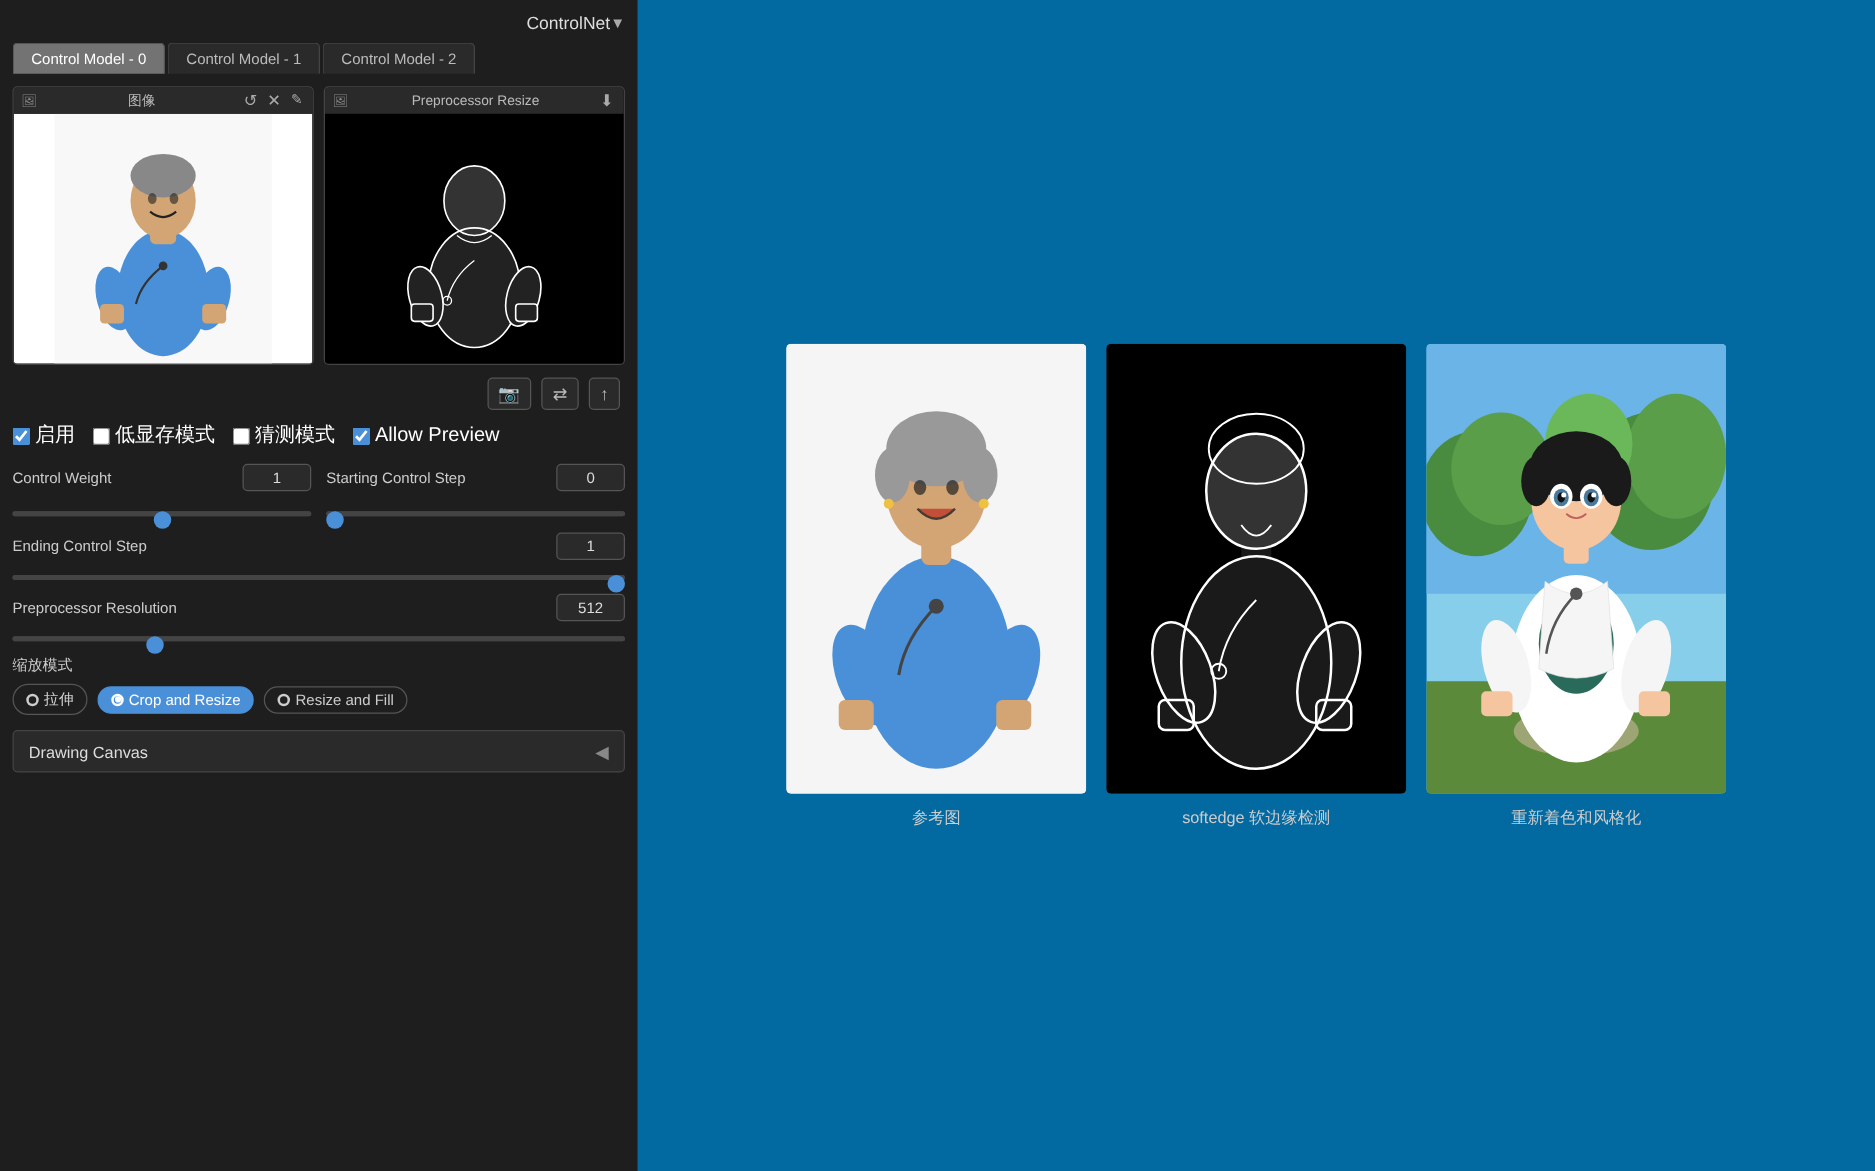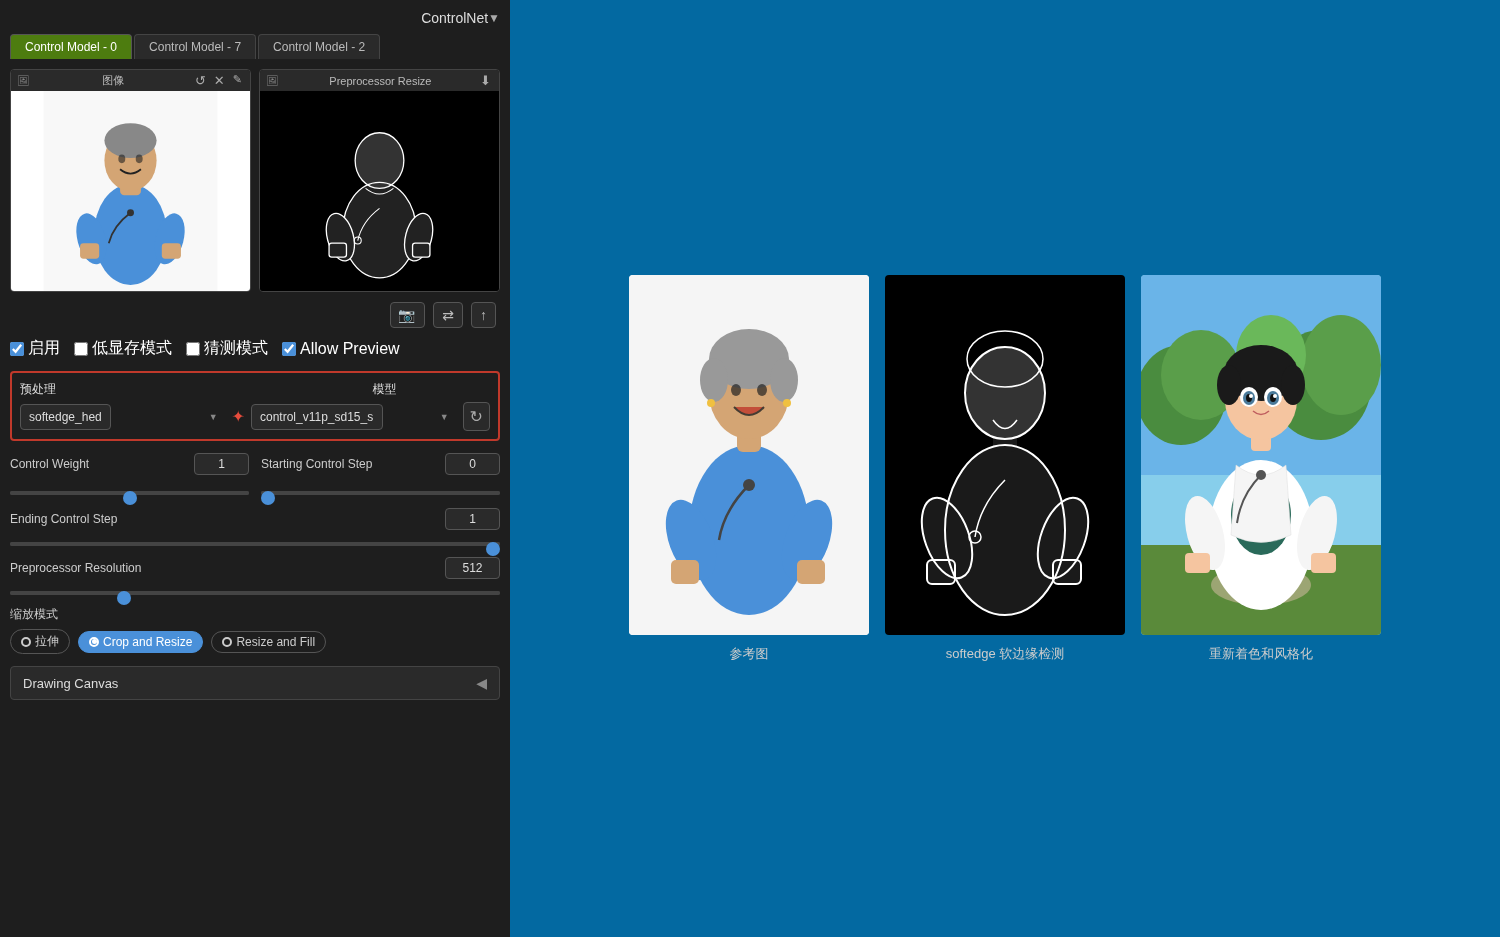--- a/index.html
+++ b/index.html
@@ -62,7 +62,7 @@
       border-bottom: none;
     }
     .tab.active {
-      background: #4d7c0f;
+      background: #737373;
       color: #fff;
       border-color: #555;
     }

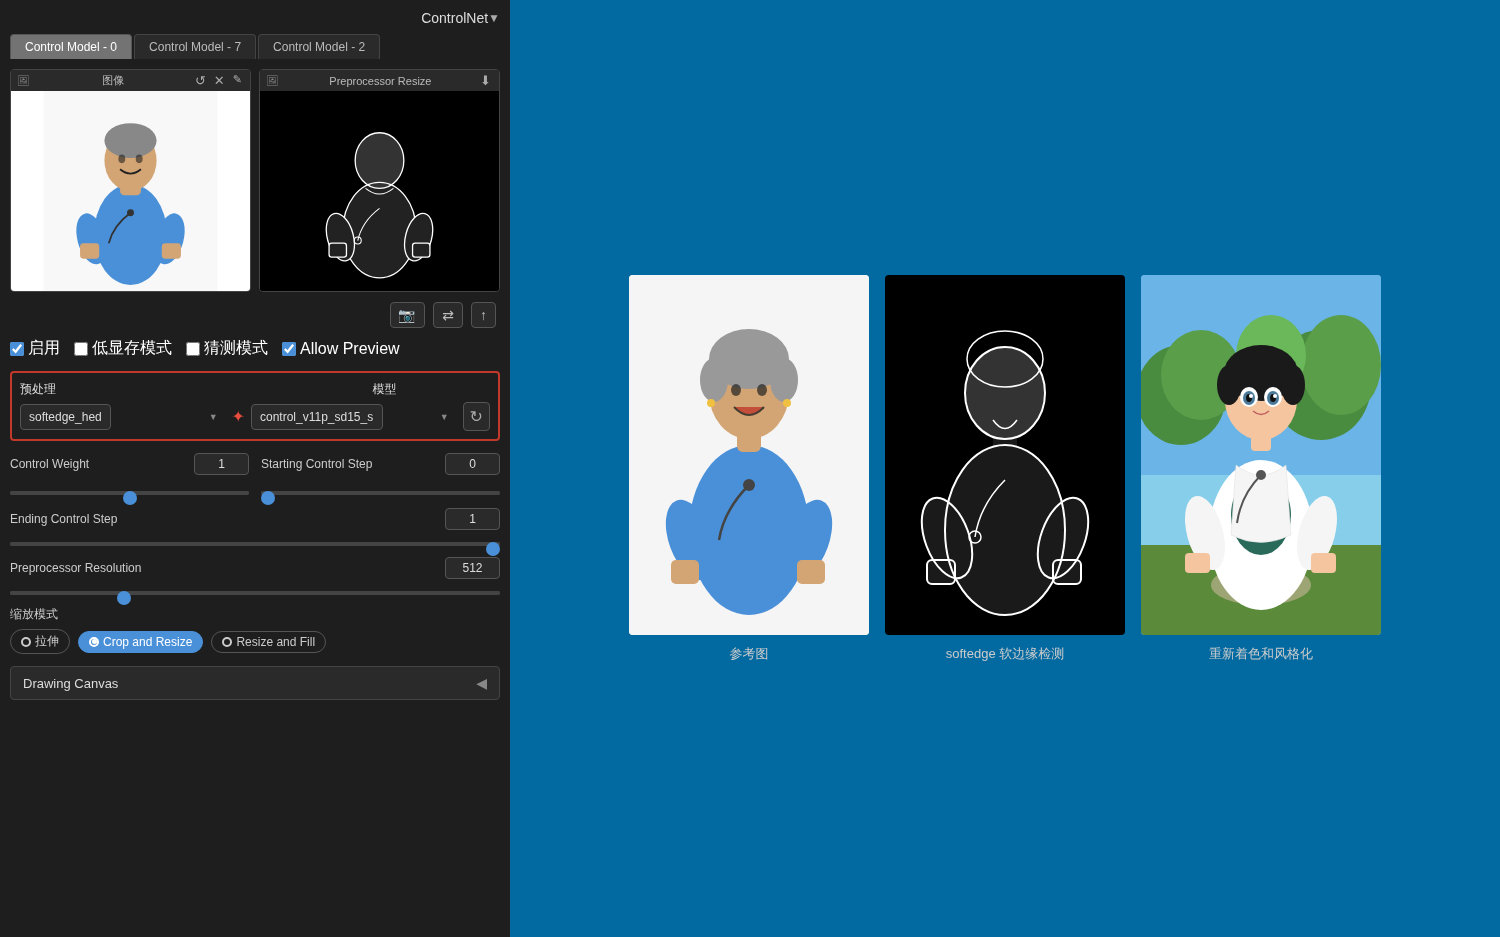--- a/index.html
+++ b/index.html
@@ -386,7 +386,7 @@
       <span>Control Model - 0</span>
     </div>
     <div class="tab">
-      <span>Control Model - 7</span>
+      <span>Control Model - 1</span>
     </div>
     <div class="tab">
       <span>Control Model - 2</span>

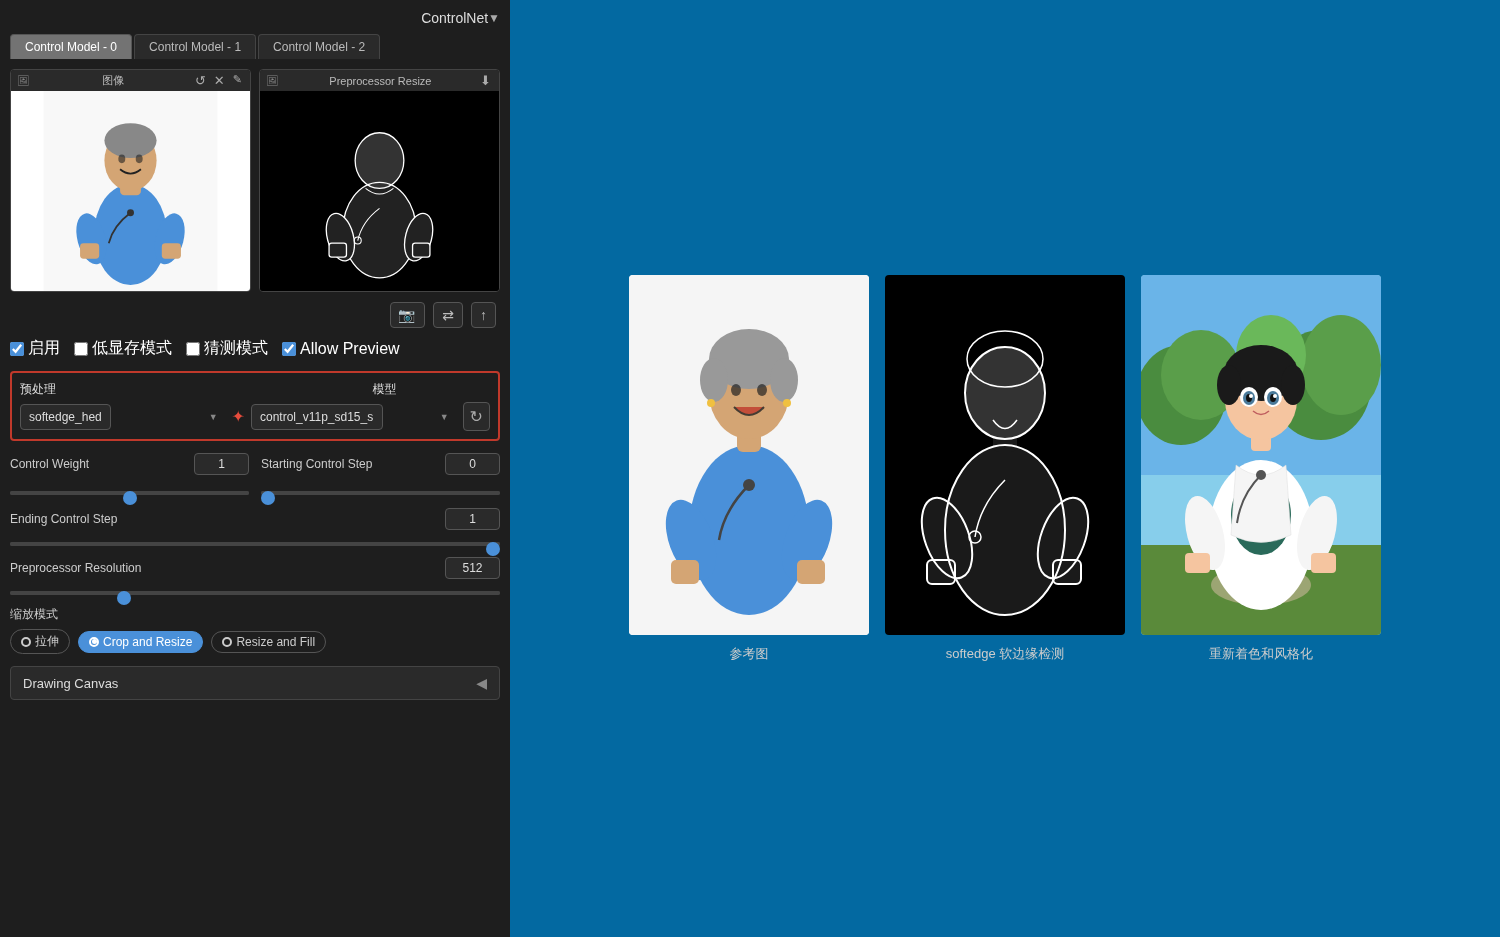--- a/index.html
+++ b/index.html
@@ -499,26 +499,6 @@
     </label>
   </div>
 
-  <div class="model-row">
-    <div class="model-row-labels">
-      <span class="model-label">预处理</span>
-      <span class="model-label" style="margin-left: 50%;">模型</span>
-    </div>
-    <div class="model-controls">
-      <div class="model-select-wrapper">
-        <select class="model-select">
-          <option>softedge_hed</option>
-        </select>
-      </div>
-      <span class="star-icon">✦</span>
-      <div class="model-select-wrapper">
-        <select class="model-select">
-          <option>control_v11p_sd15_s</option>
-        </select>
-      </div>
-      <span class="refresh-icon">↻</span>
-    </div>
-  </div>
 
   <div style="display: grid; grid-template-columns: 1fr 1fr; gap: 0 12px; margin-bottom: 4px;">
     <div>

